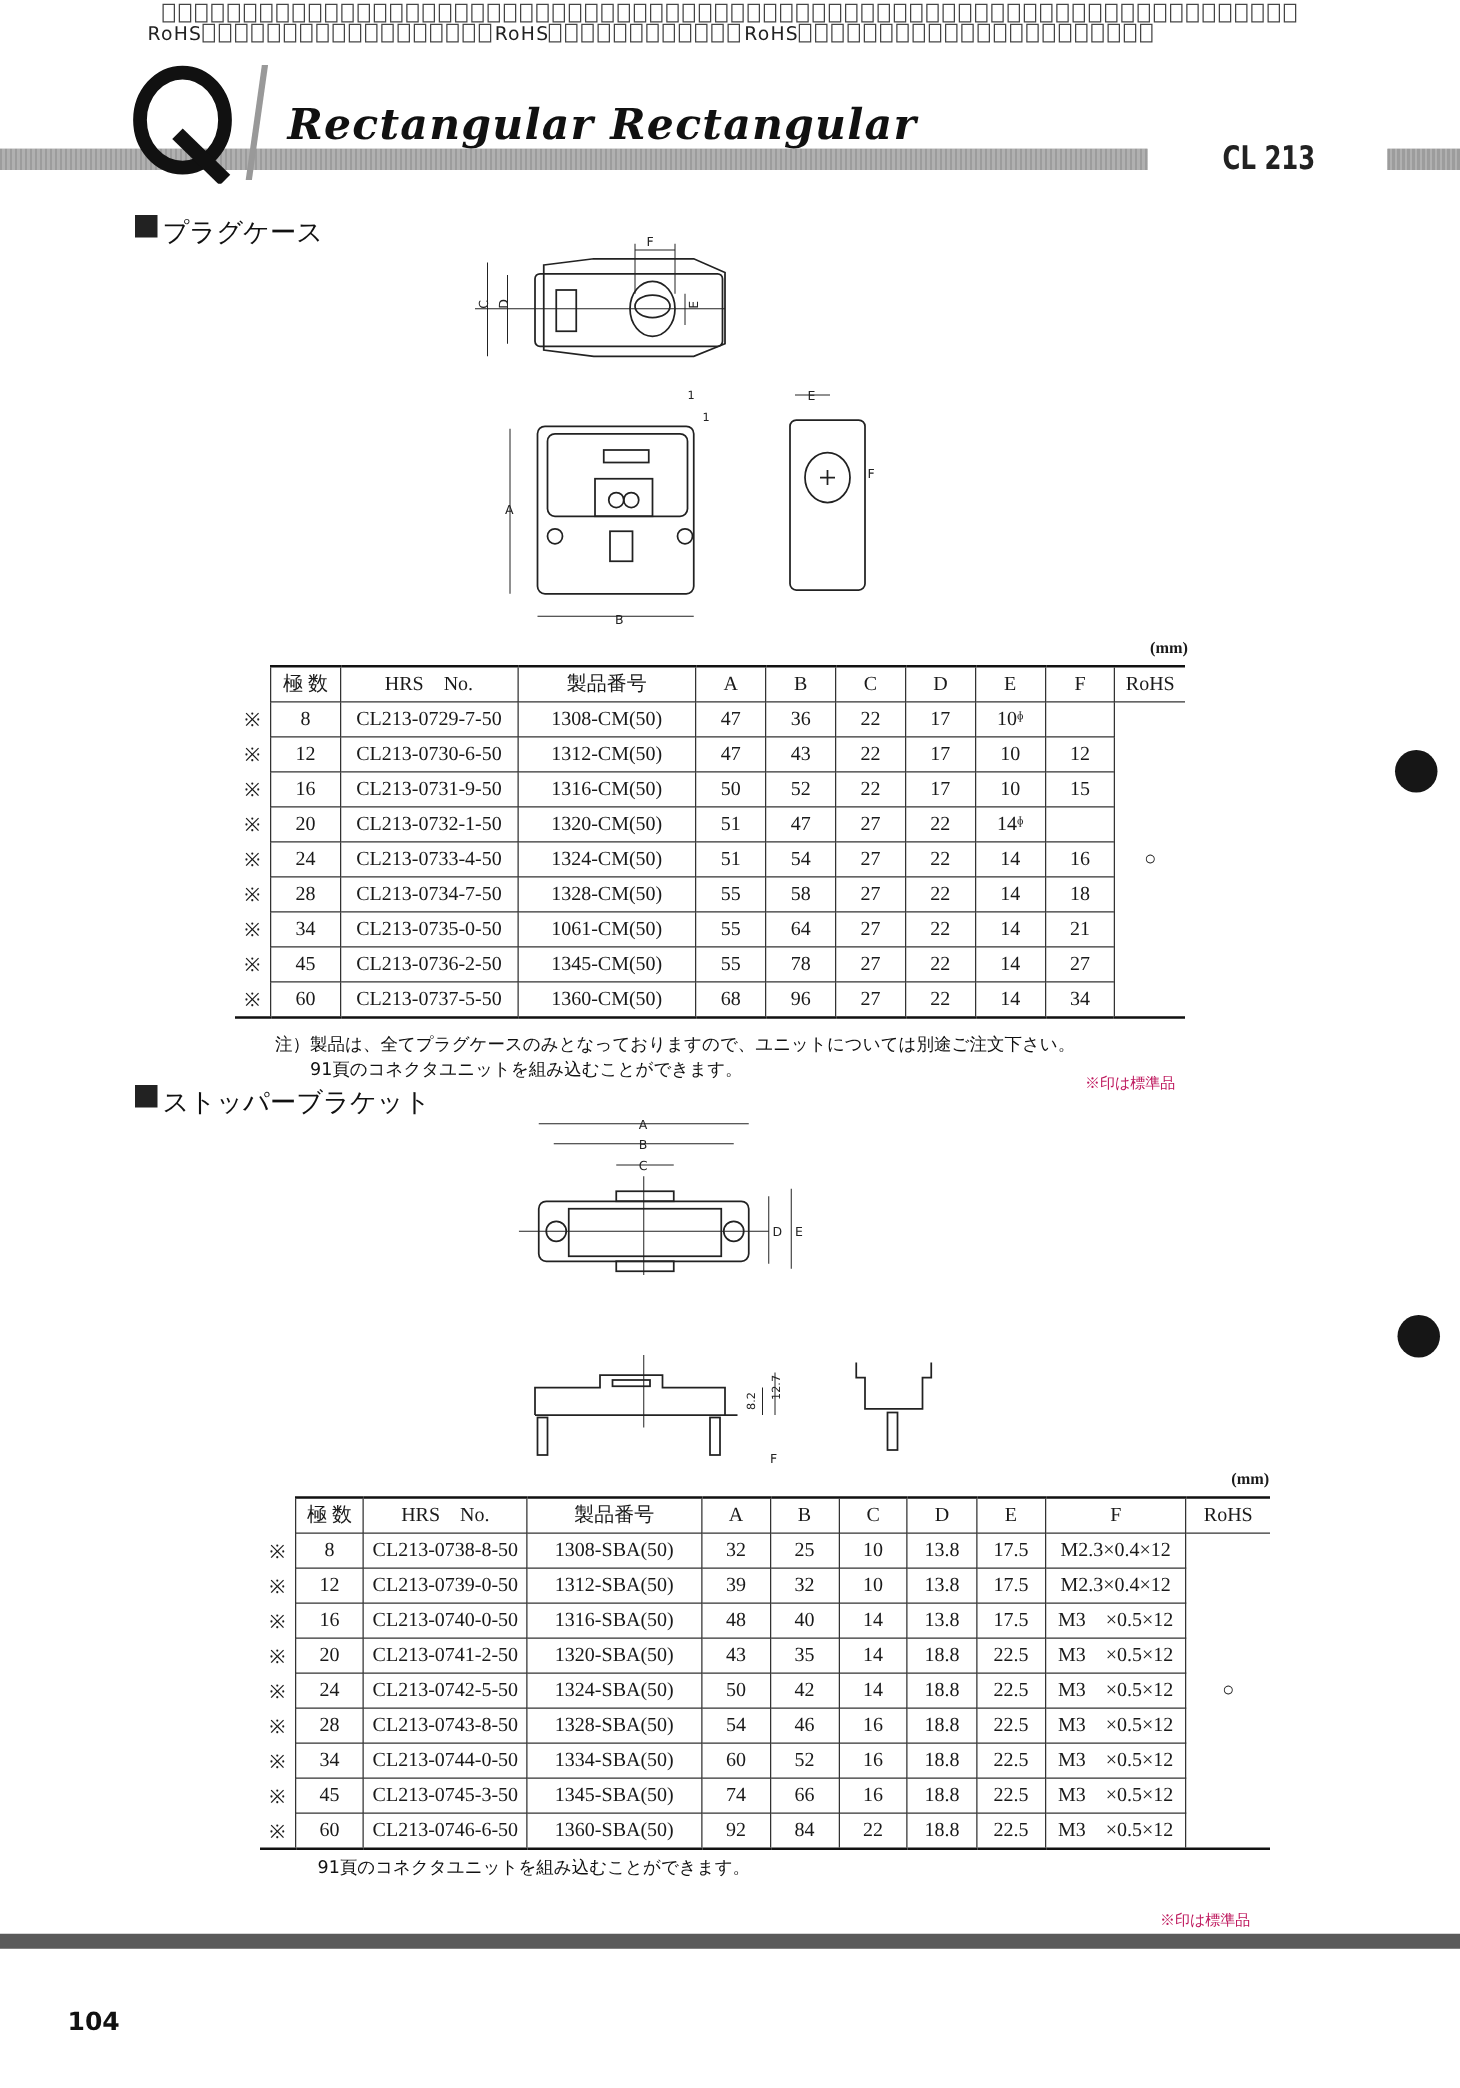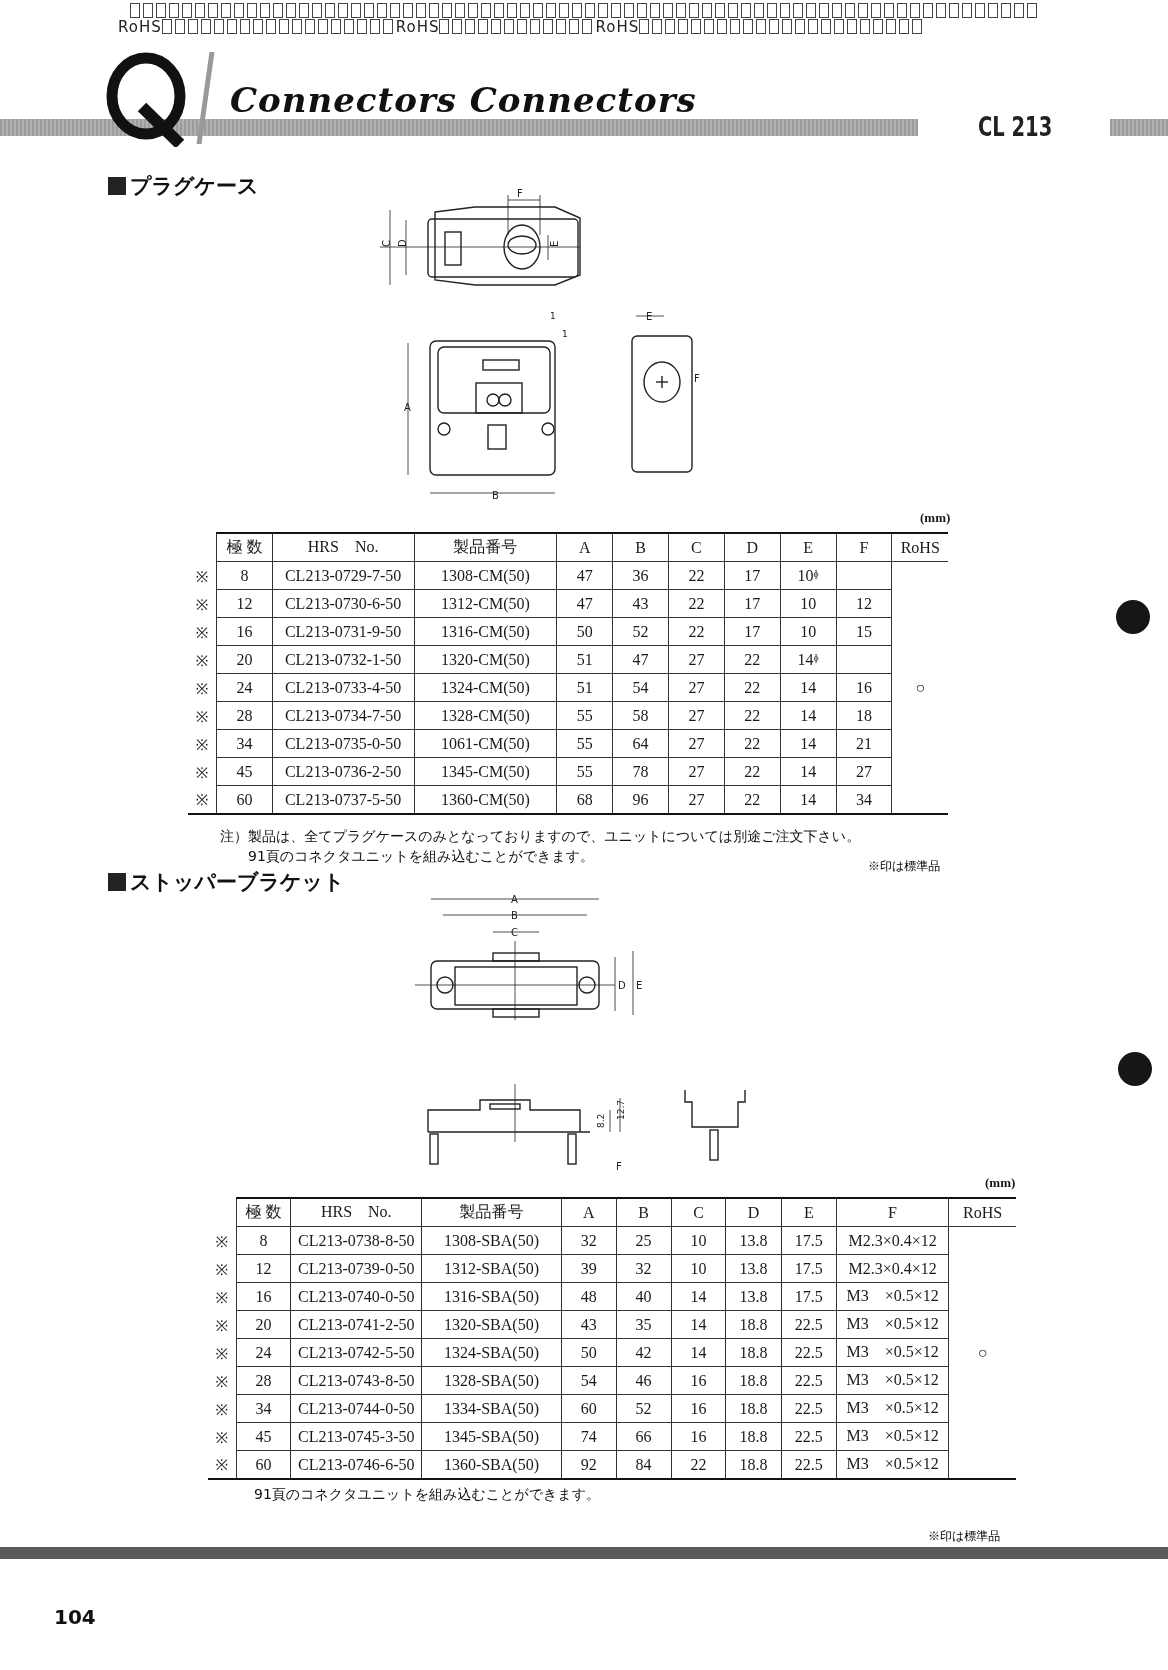--- a/index.html
+++ b/index.html
@@ -41,7 +41,7 @@
   </svg>
 </div>
 <div class="abs" style="left:203px;top:52px;width:5px;height:92px;background:#999;transform:skewX(-8deg);"></div>
-<div class="abs title-script" style="left:230px;top:80px;">Connectors Connectors</div>
+<div class="abs title-script" style="left:230px;top:80px;">Rectangular Rectangular</div>
 <div class="abs model" style="left:978px;top:112px;">CL 213</div>
 
 <div class="abs section-head" style="left:108px;top:172px;">

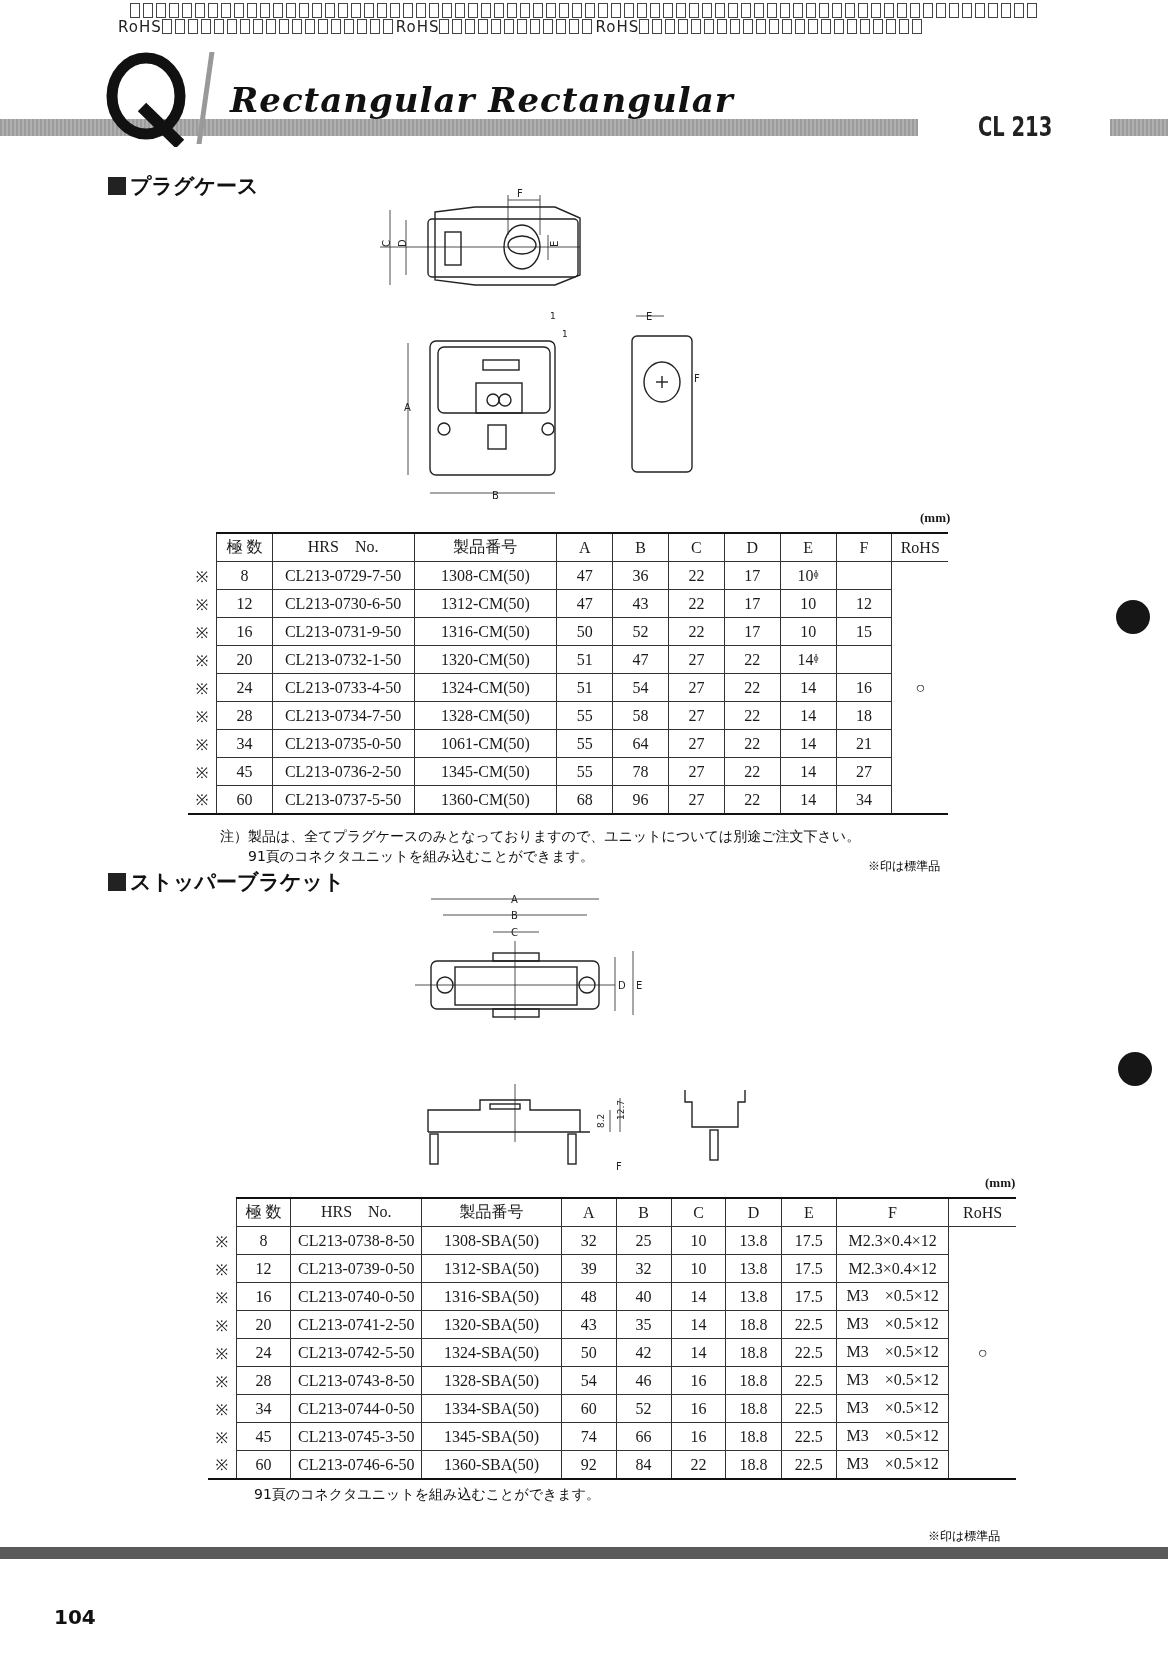--- a/index.html
+++ b/index.html
@@ -10,7 +10,7 @@
   .band{background:#a8a8a8;background-image:repeating-linear-gradient(90deg,#9c9c9c 0 2px,#b0b0b0 2px 4px);}
   .title-script{font-family:"DejaVu Serif",serif;font-style:italic;font-weight:bold;font-size:34px;color:#111;letter-spacing:1px;}
   .model{font-family:"DejaVu Sans",sans-serif;font-weight:bold;font-size:26px;color:#222;transform:scaleX(0.75);transform-origin:left;}
-  .section-head{font-family:"DejaVu Sans",sans-serif;font-weight:bold;font-size:21px;color:#111;display:flex;align-items:center;}
+  .section-head{font-family:"DejaVu Sans",sans-serif;font-weight:normal;font-size:21px;color:#111;display:flex;}
   .section-head .sq{display:inline-block;width:18px;height:18px;background:#222;margin-right:4px;}
   table.spec{border-collapse:collapse;font-family:"Liberation Serif",serif;font-size:16px;position:absolute;}
   table.spec th,table.spec td{border:1px solid #333;text-align:center;padding:0;height:27px;font-weight:normal;}

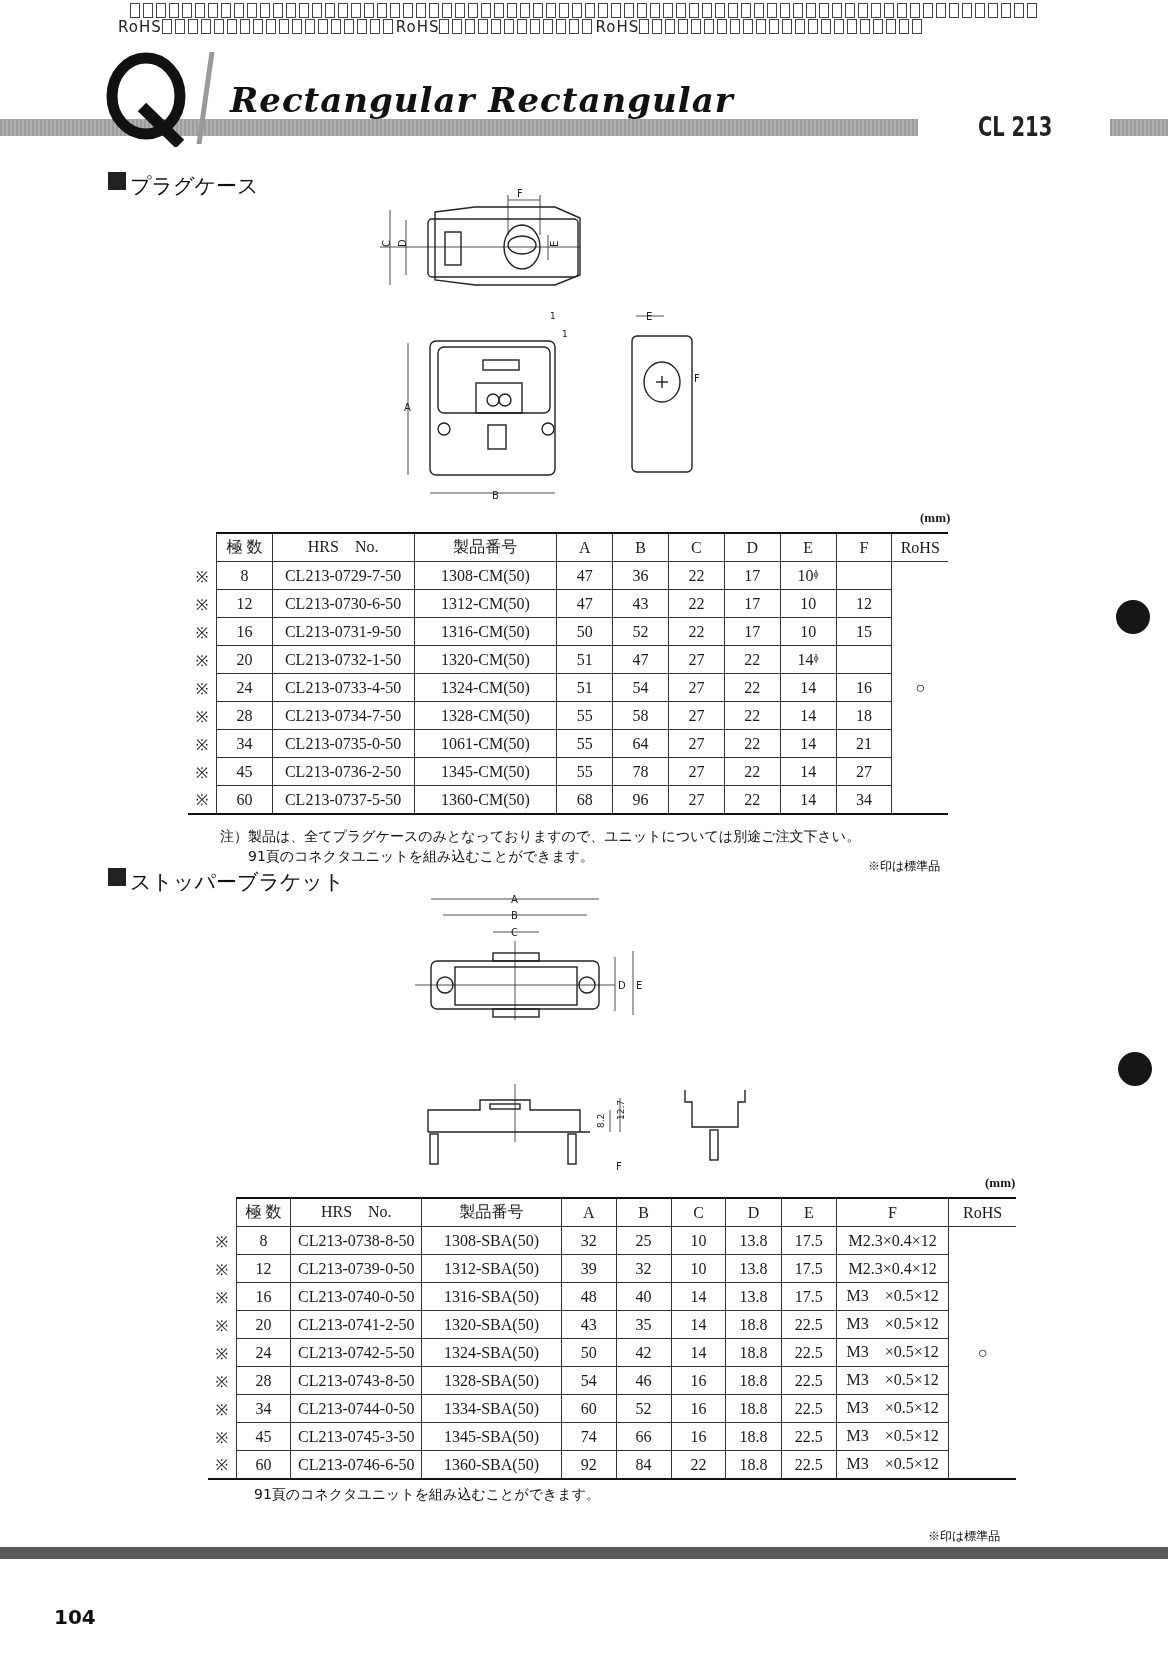--- a/index.html
+++ b/index.html
@@ -21,7 +21,7 @@
   table.spec th.rohs{border-right:none;}
   .unit{font-family:"Liberation Serif",serif;font-size:13px;font-weight:bold;}
   .note{font-family:"DejaVu Sans",sans-serif;font-size:14px;line-height:20px;color:#111;}
-  .std{font-family:Liberation Mono, monospace;font-size:12px;color:#000000;}
+  .std{font-family:Liberation Mono, monospace;font-size:12px;color:#be185d;}
   .punch{width:34px;height:34px;border-radius:50%;background:#161616;}
   .pageno{font-family:"DejaVu Sans",sans-serif;font-weight:bold;font-size:20px;color:#111;}
   svg text{font-family:"DejaVu Sans",sans-serif;}

